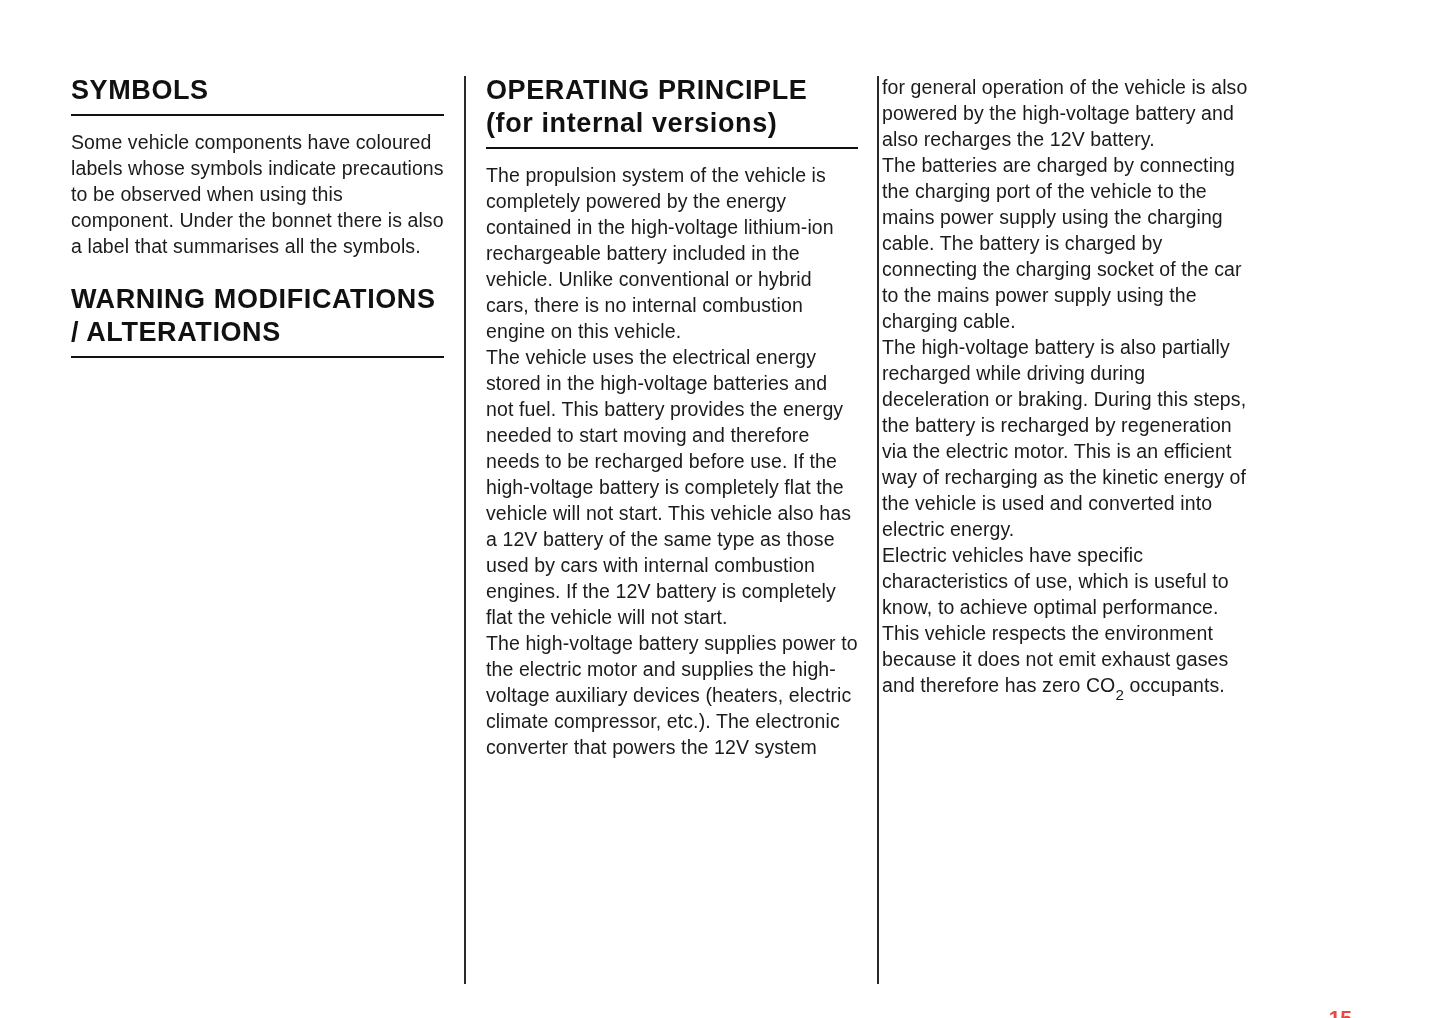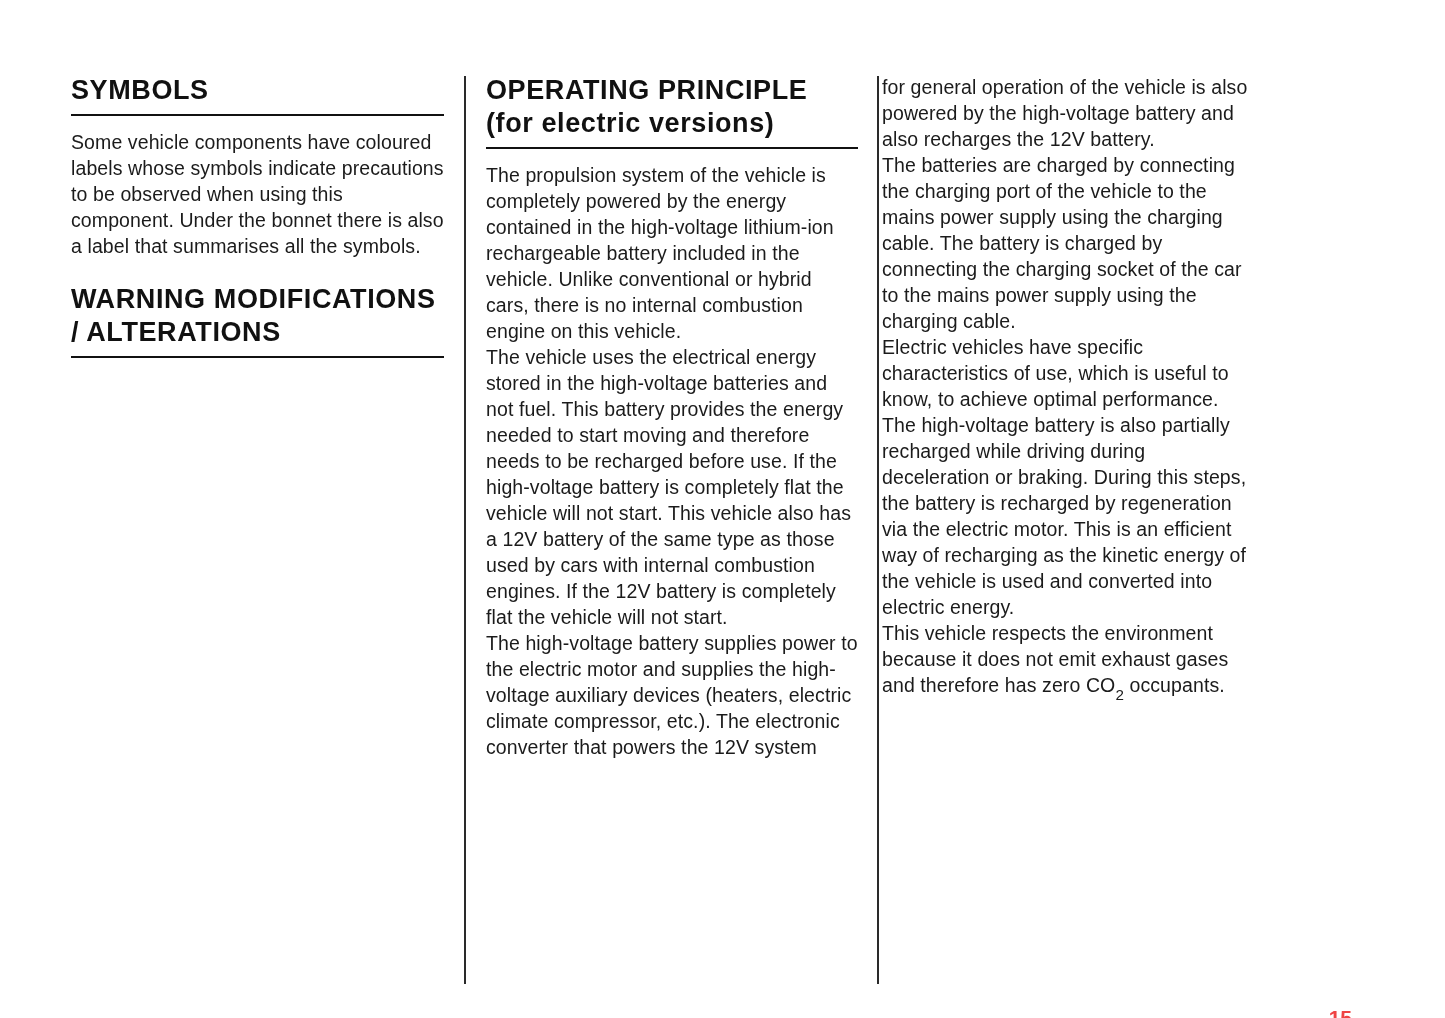--- a/index.html
+++ b/index.html
@@ -80,7 +80,7 @@
   <div class="vrule vrule-1"></div>
 
   <div class="col col-2 body-text">
-    <h2 class="heading">OPERATING PRINCIPLE (for electric versions)</h2>
+    <h2 class="heading">OPERATING PRINCIPLE (for internal versions)</h2>
     <p>The propulsion system of the vehicle is completely powered by the energy contained in the high-voltage lithium-ion rechargeable battery included in the vehicle. Unlike conventional or hybrid cars, there is no internal combustion engine on this vehicle.</p>
     <p>The vehicle uses the electrical energy stored in the high-voltage batteries and not fuel. This battery provides the energy needed to start moving and therefore needs to be recharged before use. If the high-voltage battery is completely flat the vehicle will not start. This vehicle also has a 12V battery of the same type as those used by cars with internal combustion engines. If the 12V battery is completely flat the vehicle will not start.</p>
     <p>The high-voltage battery supplies power to the electric motor and supplies the high-voltage auxiliary devices (heaters, electric climate compressor, etc.). The electronic converter that powers the 12V system</p>

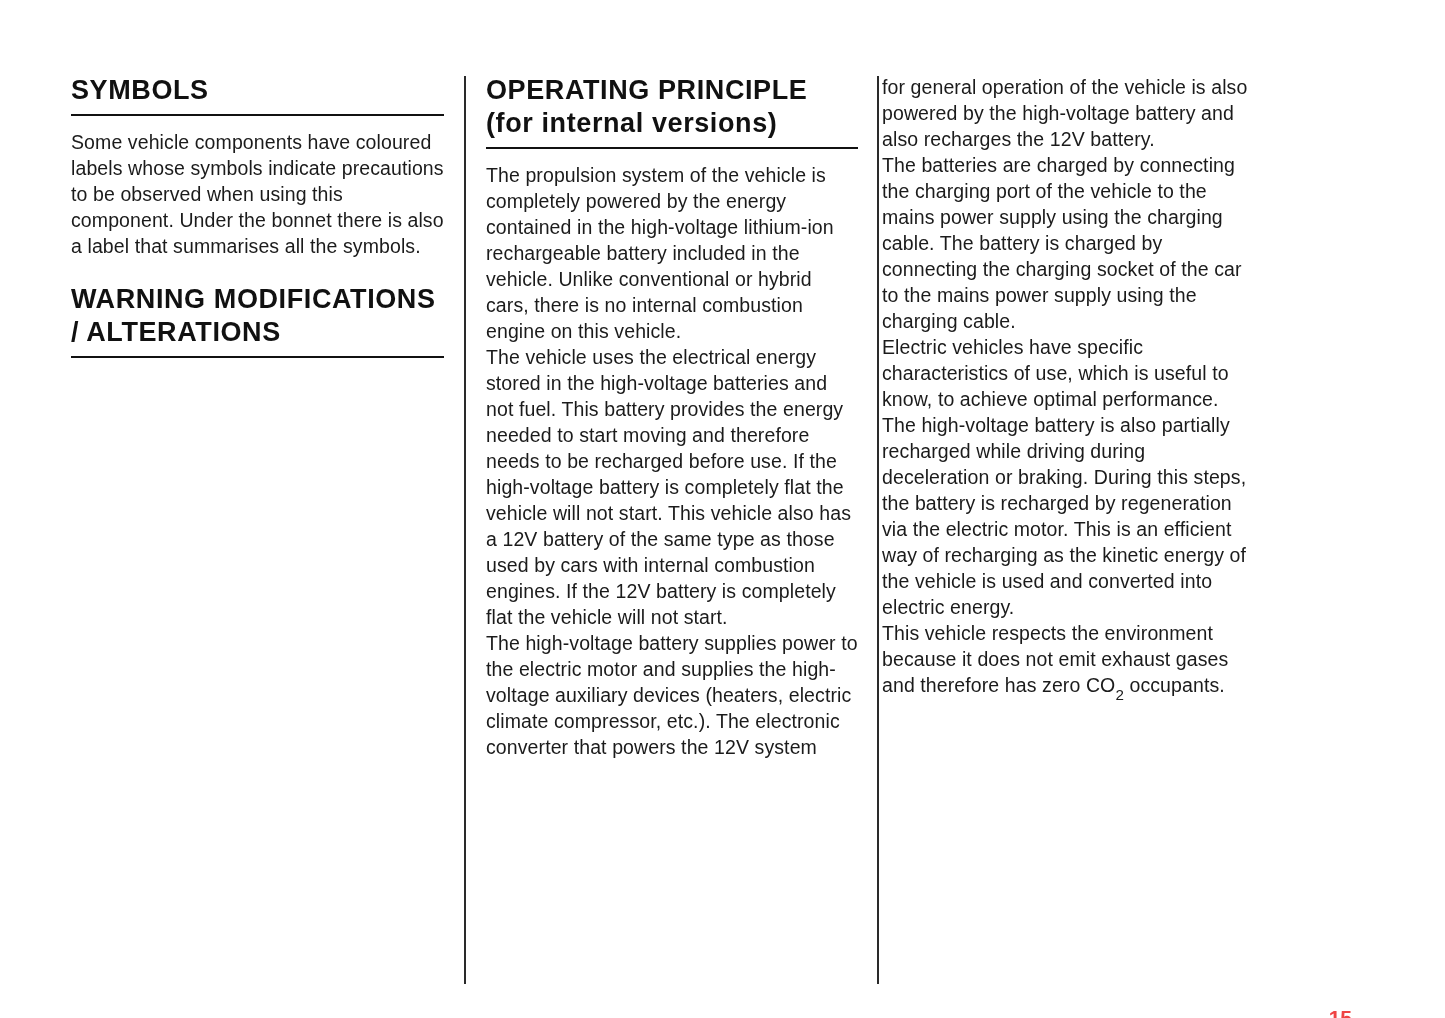--- a/index.html
+++ b/index.html
@@ -91,8 +91,8 @@
   <div class="col col-3 body-text">
     <p>for general operation of the vehicle is also powered by the high-voltage battery and also recharges the 12V battery.</p>
     <p>The batteries are charged by connecting the charging port of the vehicle to the mains power supply using the charging cable. The battery is charged by connecting the charging socket of the car to the mains power supply using the charging cable.</p>
+    <p>The high-voltage battery is also partially recharged while driving during deceleration or braking. During this steps, the battery is recharged by regeneration via the electric motor. This is an efficient way of recharging as the kinetic energy of the vehicle is used and converted into electric energy.</p>
     <p>Electric vehicles have specific characteristics of use, which is useful to know, to achieve optimal performance.</p>
-    <p>The high-voltage battery is also partially recharged while driving during deceleration or braking. During this steps, the battery is recharged by regeneration via the electric motor. This is an efficient way of recharging as the kinetic energy of the vehicle is used and converted into electric energy.</p>
     <p><span>This vehicle respects the environment because it does not emit exhaust gases and therefore has zero CO</span><sub class="co2">2</sub><span> occupants.</span></p>
   </div>
 

